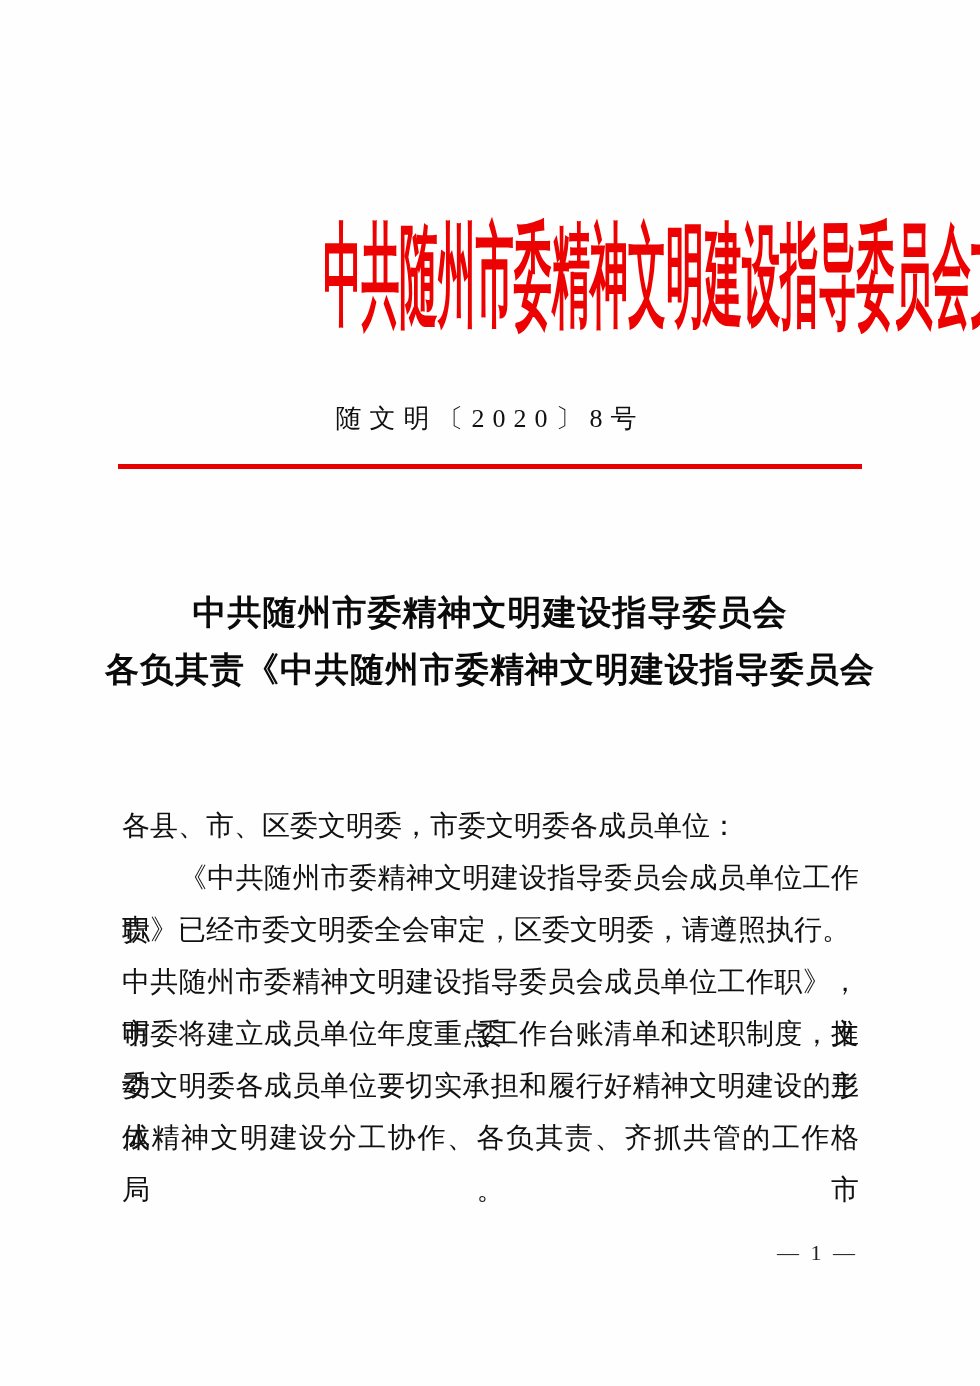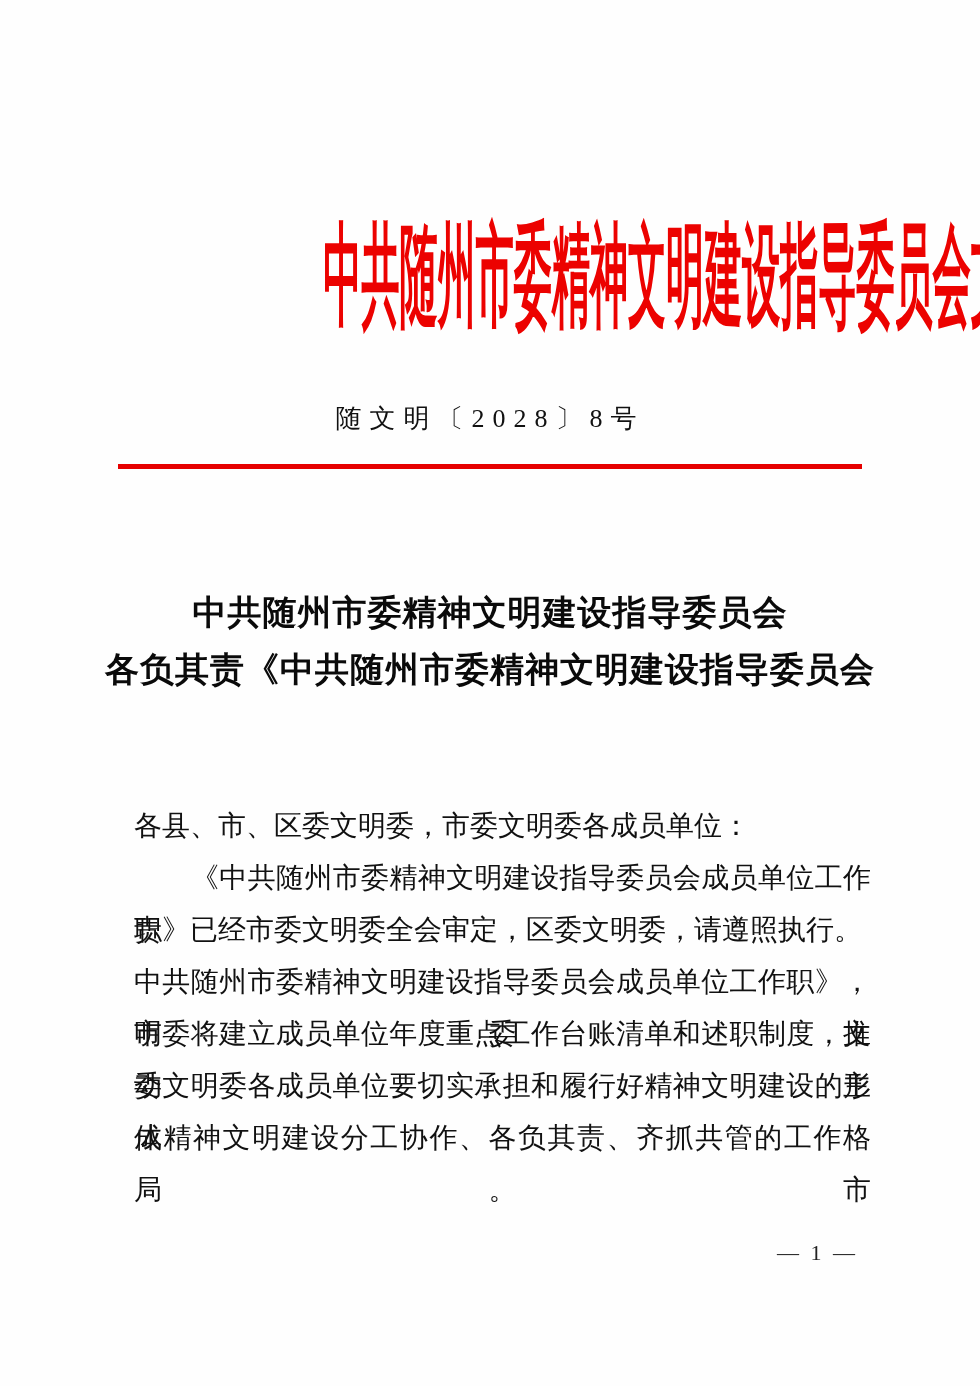--- a/index.html
+++ b/index.html
@@ -100,7 +100,7 @@
 
   <div class="red-banner">中共随州市委精神文明建设指导委员会文件</div>
 
-  <div class="doc-number">随文明〔2028〕8号</div>
+  <div class="doc-number">随文明〔2020〕8号</div>
 
   <div class="red-rule"></div>
 

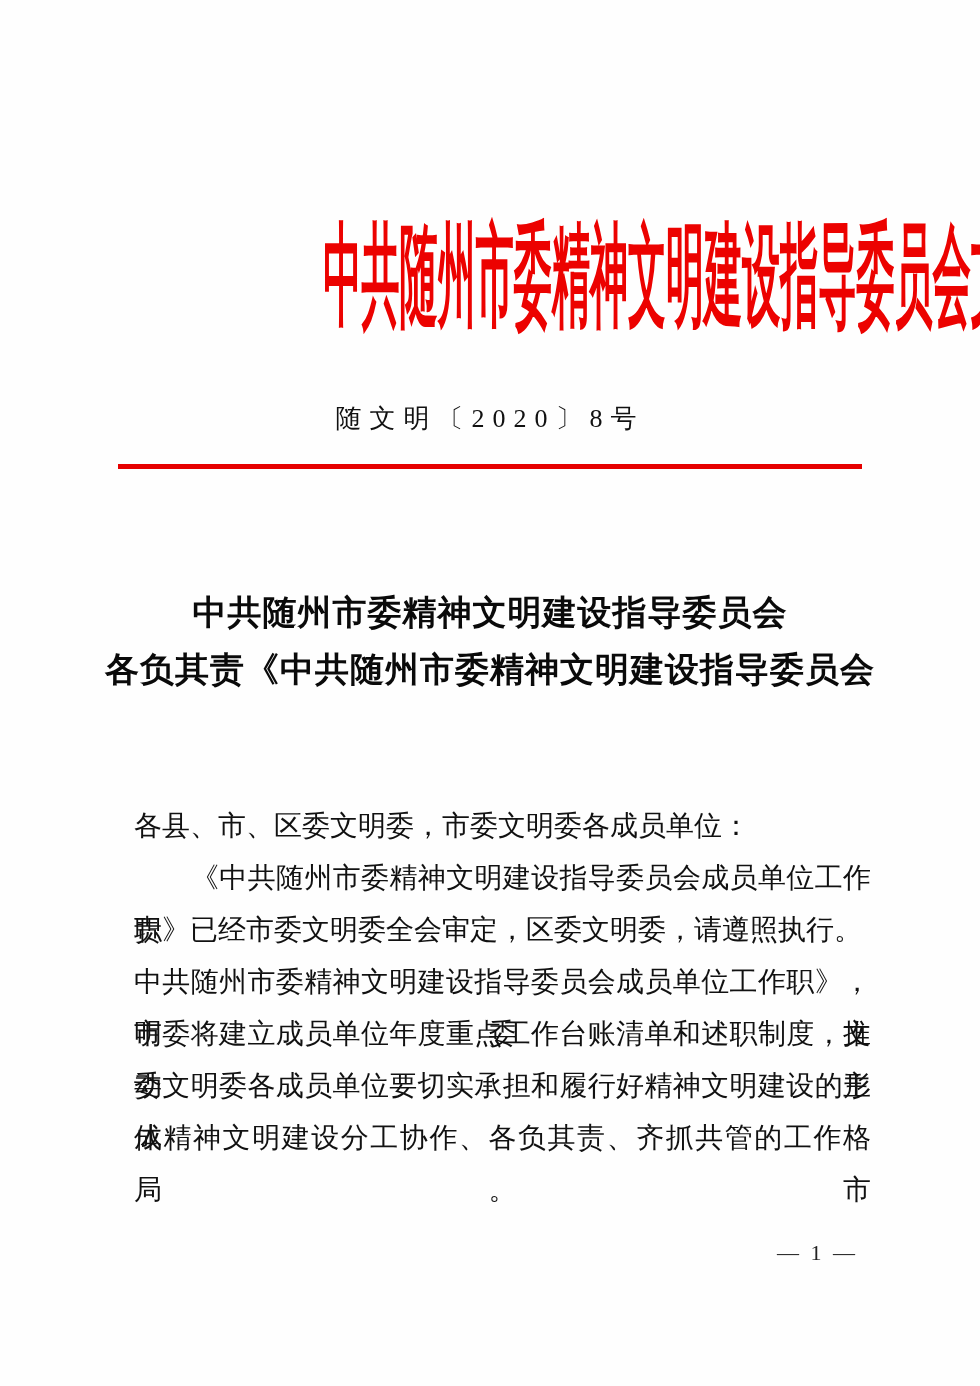--- a/index.html
+++ b/index.html
@@ -64,7 +64,7 @@
   .body {
     position: absolute;
     top: 800px;
-    left: 134px;
+    left: 122px;
     width: 737px;
     font-size: 28px;
     line-height: 52px;

